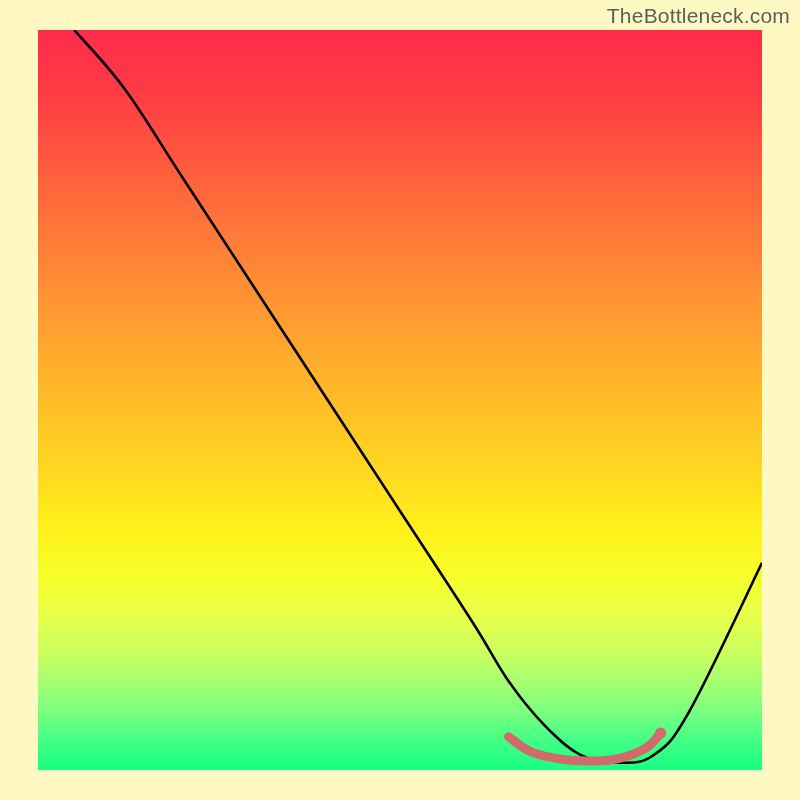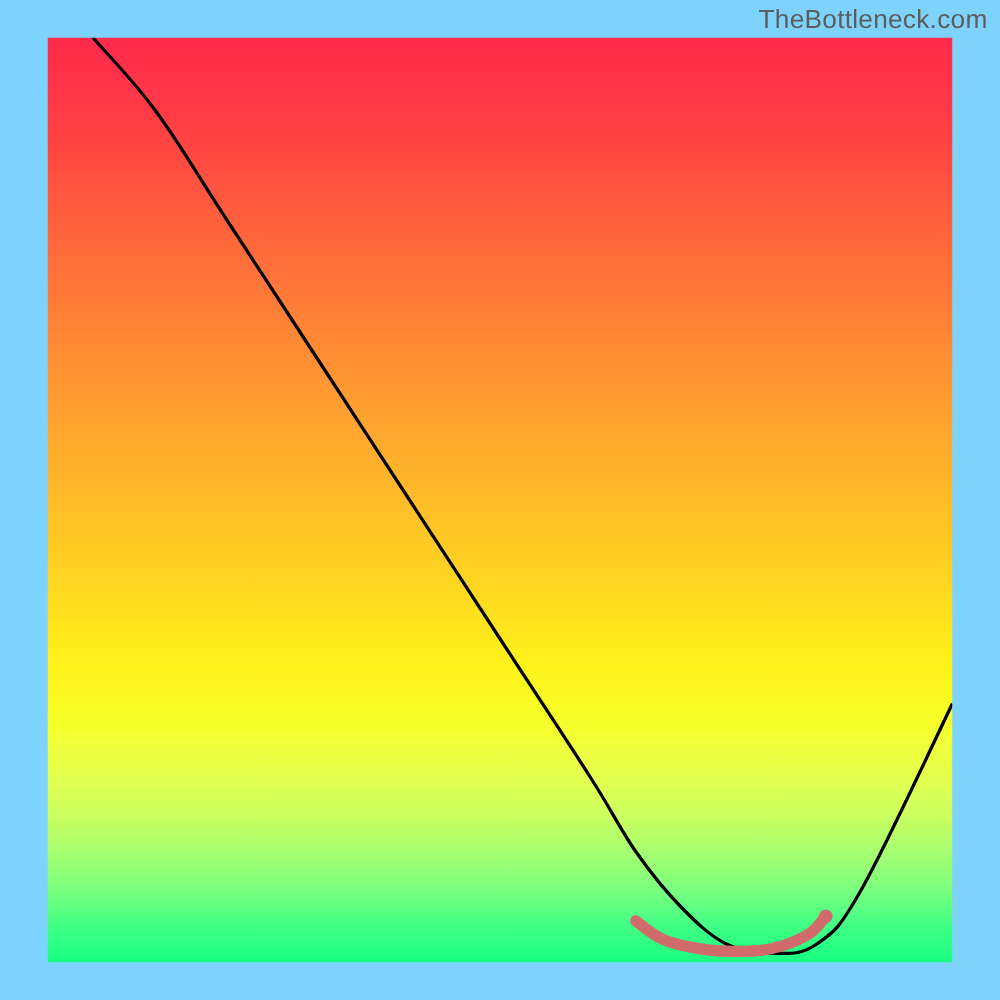--- a/index.html
+++ b/index.html
@@ -15,7 +15,7 @@
     position: relative;
     width: 800px;
     height: 800px;
-    background: #7dd3fc;
+    background: #fef9c3;
   }
   .watermark {
     position: absolute;

